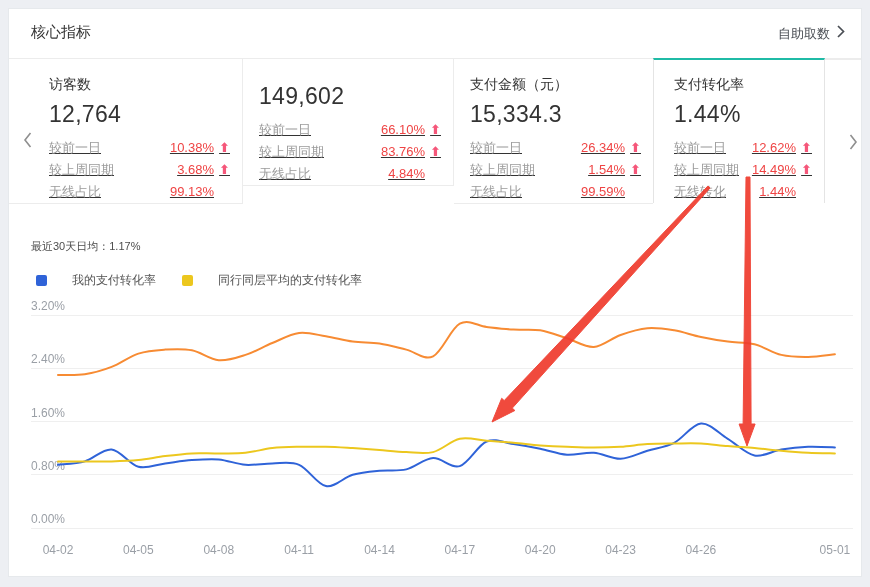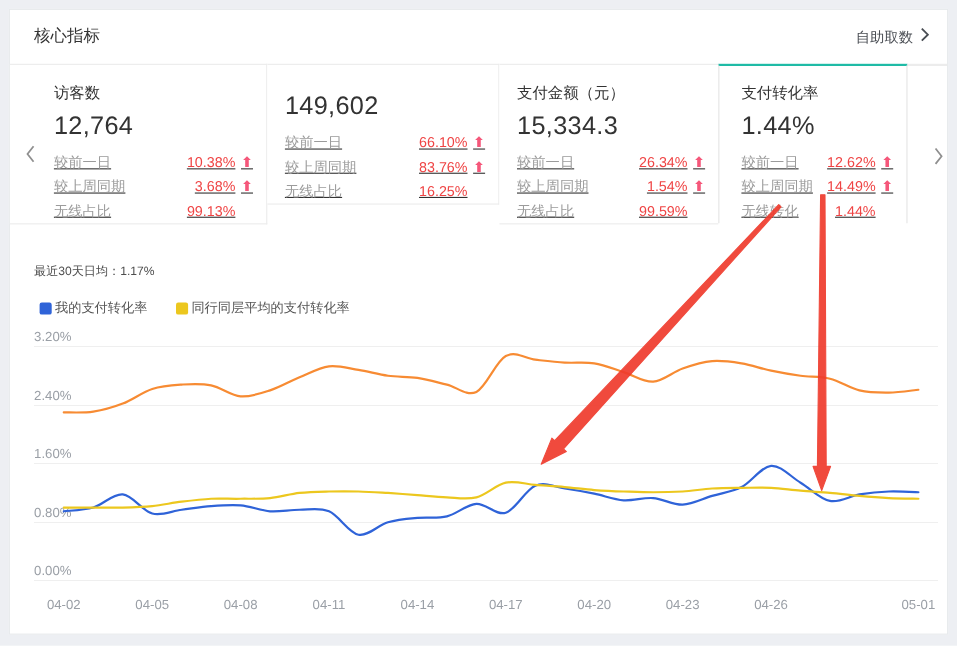--- a/index.html
+++ b/index.html
@@ -99,7 +99,7 @@
   </div>
           <div class="stat">
     <span class="stat-label">无线占比</span>
-    <span class="stat-value">16.25%</span>
+    <span class="stat-value">4.84%</span>
     <span class="stat-arrow"></span>
   </div>
         </div>

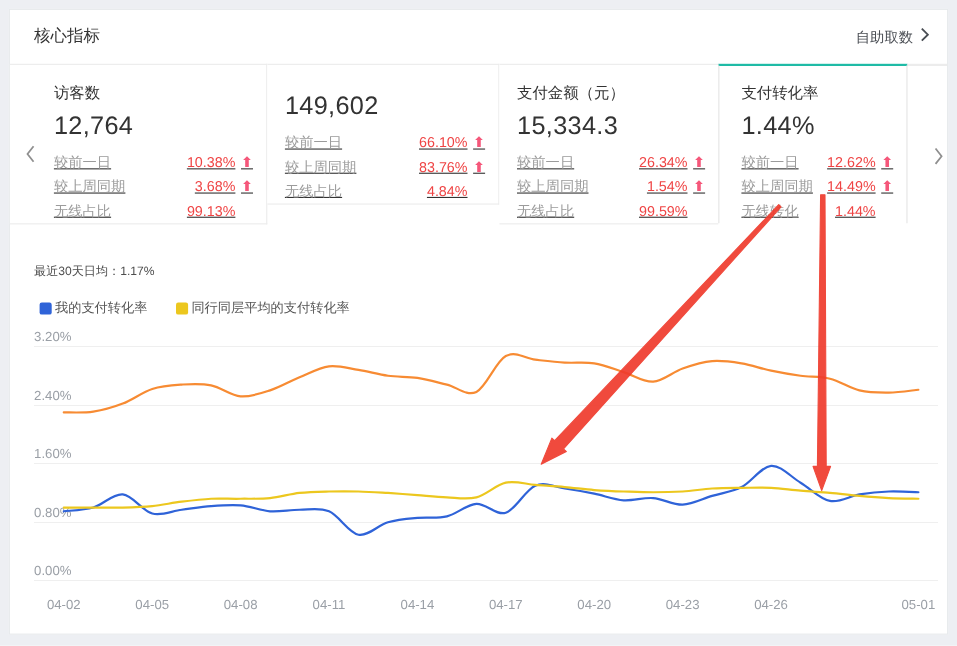--- a/index.html
+++ b/index.html
@@ -42,7 +42,7 @@
   
   .chart-title{position:absolute;left:22px;top:230px;font-size:11px;color:#4d4d4d;}
   .legend{position:absolute;left:27px;top:263px;display:flex;gap:26px;font-size:12px;color:#555;align-items:center;}
-  .legend-item{display:flex;align-items:center;gap:3px;cursor:pointer;}
+  .legend-item{display:flex;align-items:center;gap:25px;cursor:pointer;}
   .legend-sw{width:11px;height:11px;border-radius:2px;display:inline-block;}
   
   svg.chart{position:absolute;left:0;top:0;width:854px;height:569px;z-index:4;pointer-events:none;}

